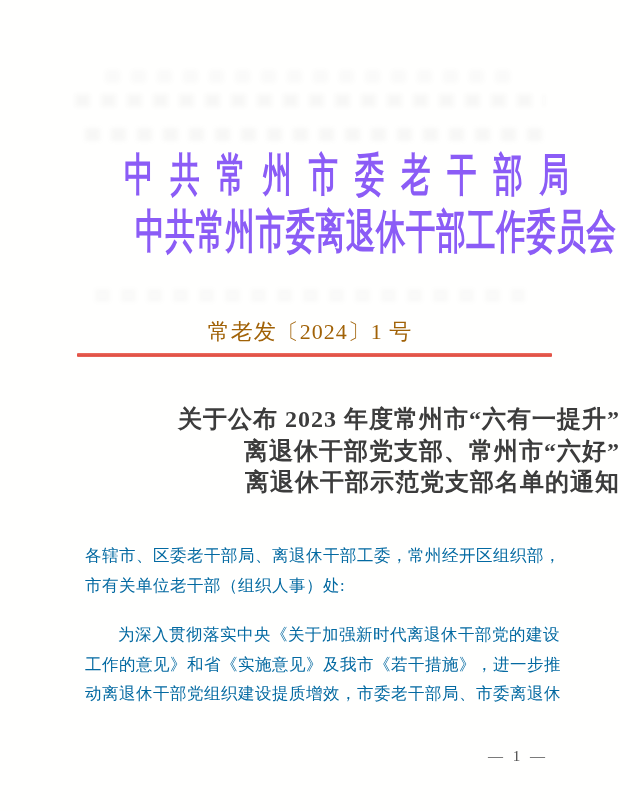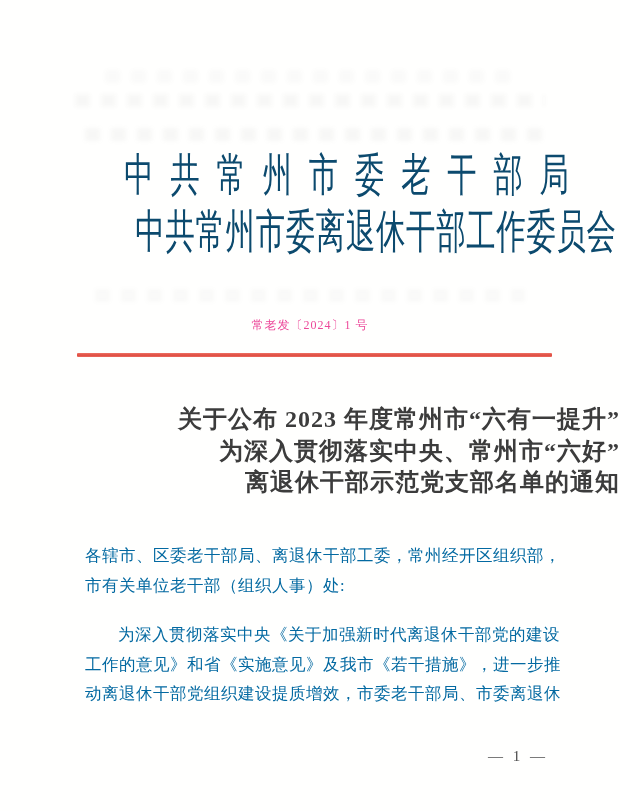--- a/index.html
+++ b/index.html
@@ -40,8 +40,8 @@
     left: 0;
     width: 100%;
     text-align: left;
-    color: #0c4a6e;
-    font-weight: normal;
+    color: #8b5cf6;
+    font-weight: bold;
     white-space: nowrap;
   }
   .org-line .squeeze {

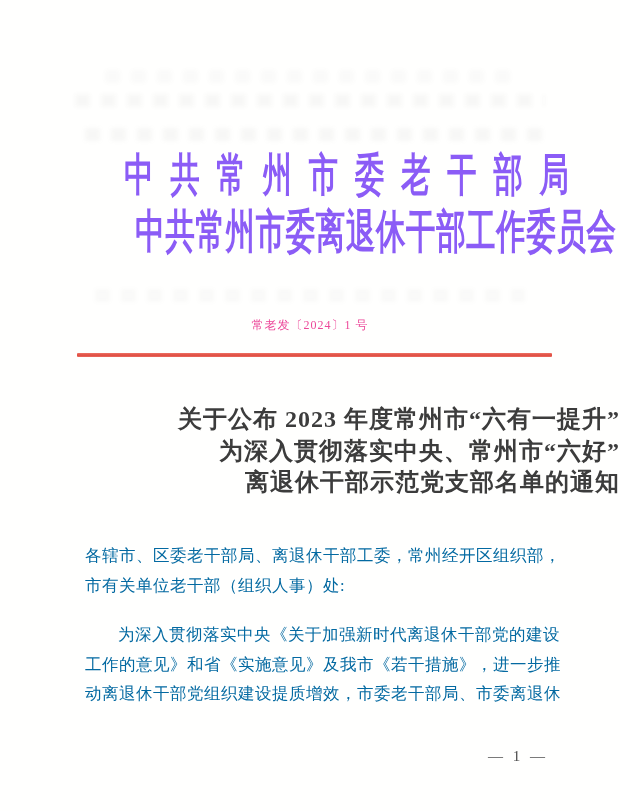--- a/index.html
+++ b/index.html
@@ -60,9 +60,9 @@
     left: 0;
     width: 100%;
     text-align: center;
-    font-size: 12px;
+    font-size: 22px;
     letter-spacing: 1px;
-    color: #ec4899;
+    color: #a16207;
   }
 
   .red-rule {

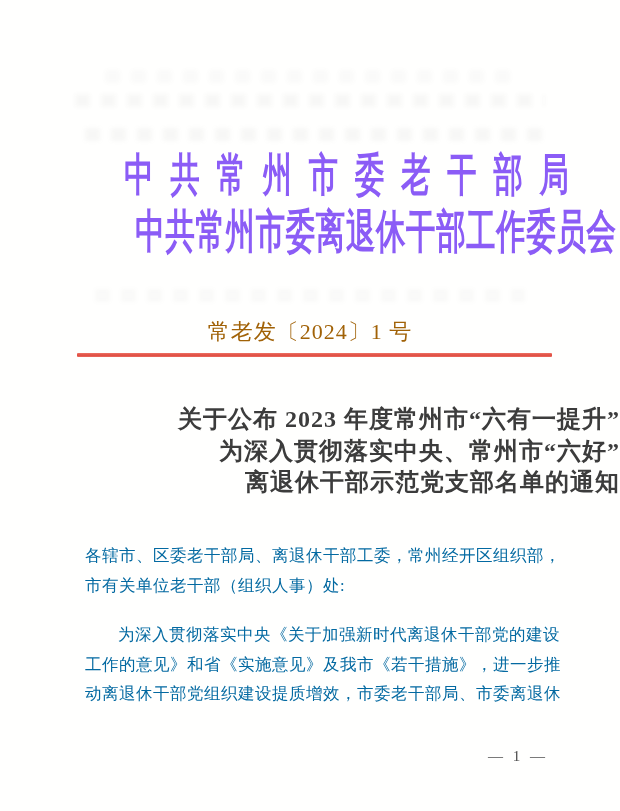--- a/index.html
+++ b/index.html
@@ -147,7 +147,7 @@
 
   <h1 class="doc-title">
     <div>关于公布 2023 年度常州市“六有一提升”</div>
-    <div>为深入贯彻落实中央、常州市“六好”</div>
+    <div>离退休干部党支部、常州市“六好”</div>
     <div>离退休干部示范党支部名单的通知</div>
   </h1>
 

